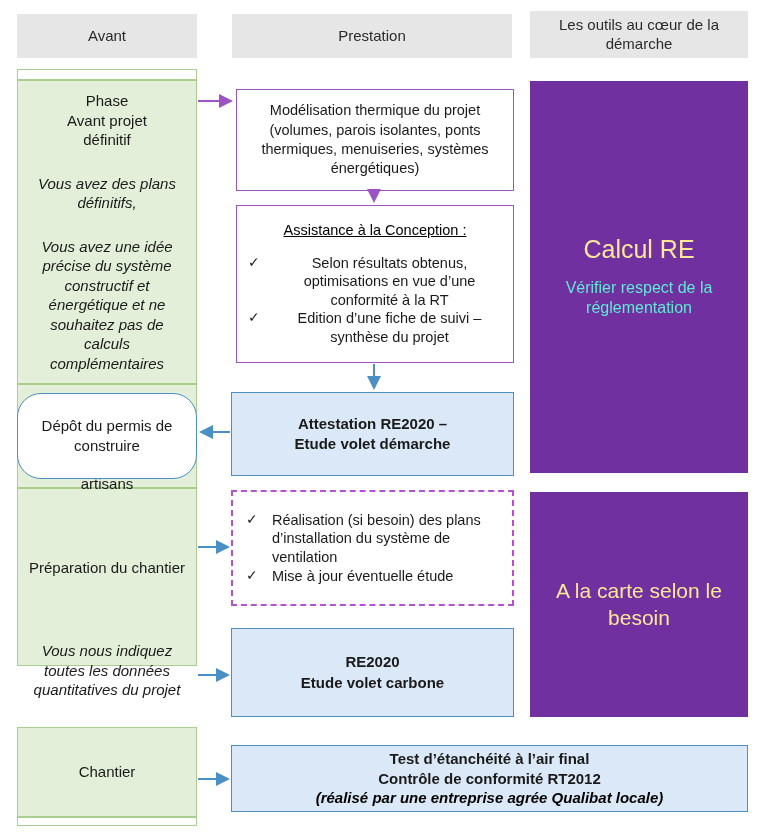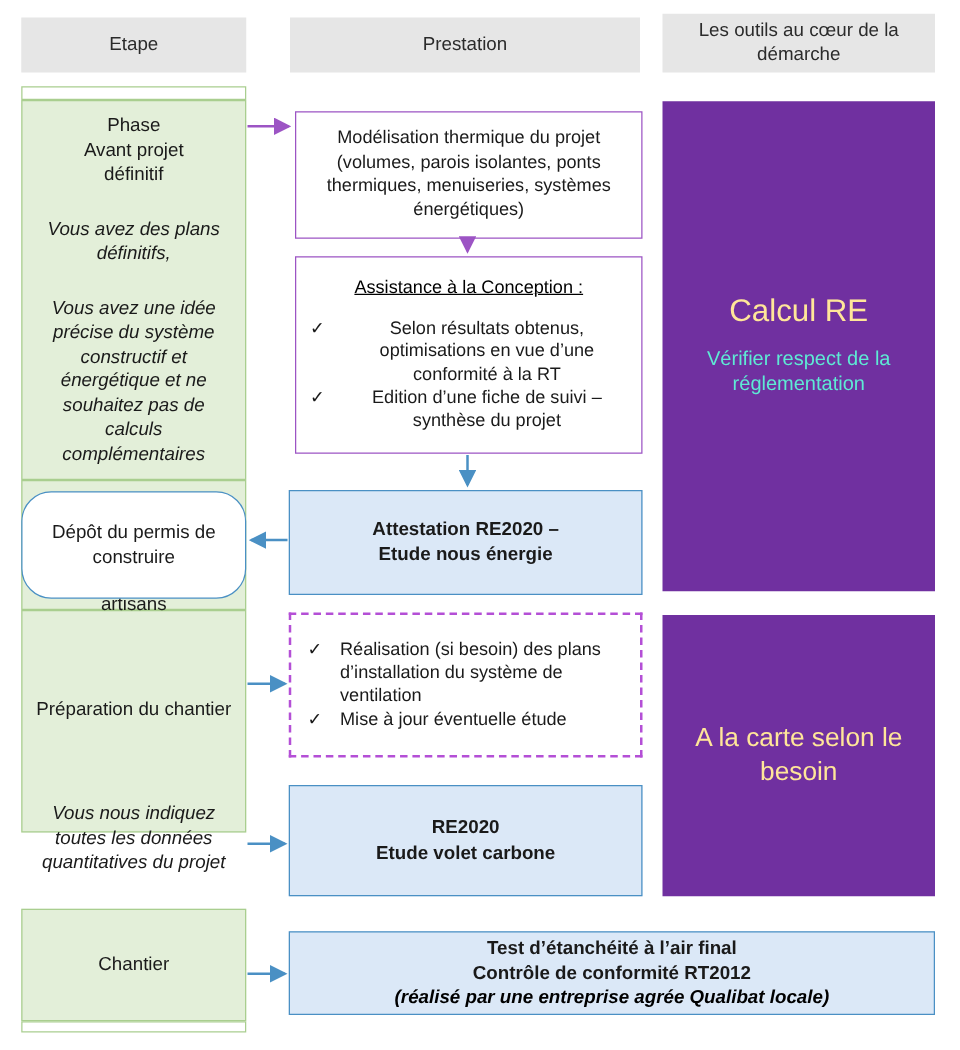--- a/index.html
+++ b/index.html
@@ -173,7 +173,7 @@
 <div class="stage">
 
   <div class="abs hdr" style="left:17px; top:14px; width:180px; height:44px;">
-    <span>Etape</span>
+    <span>Avant</span>
   </div>
 
   <div class="abs hdr" style="left:232px; top:14px; width:280px; height:44px;">

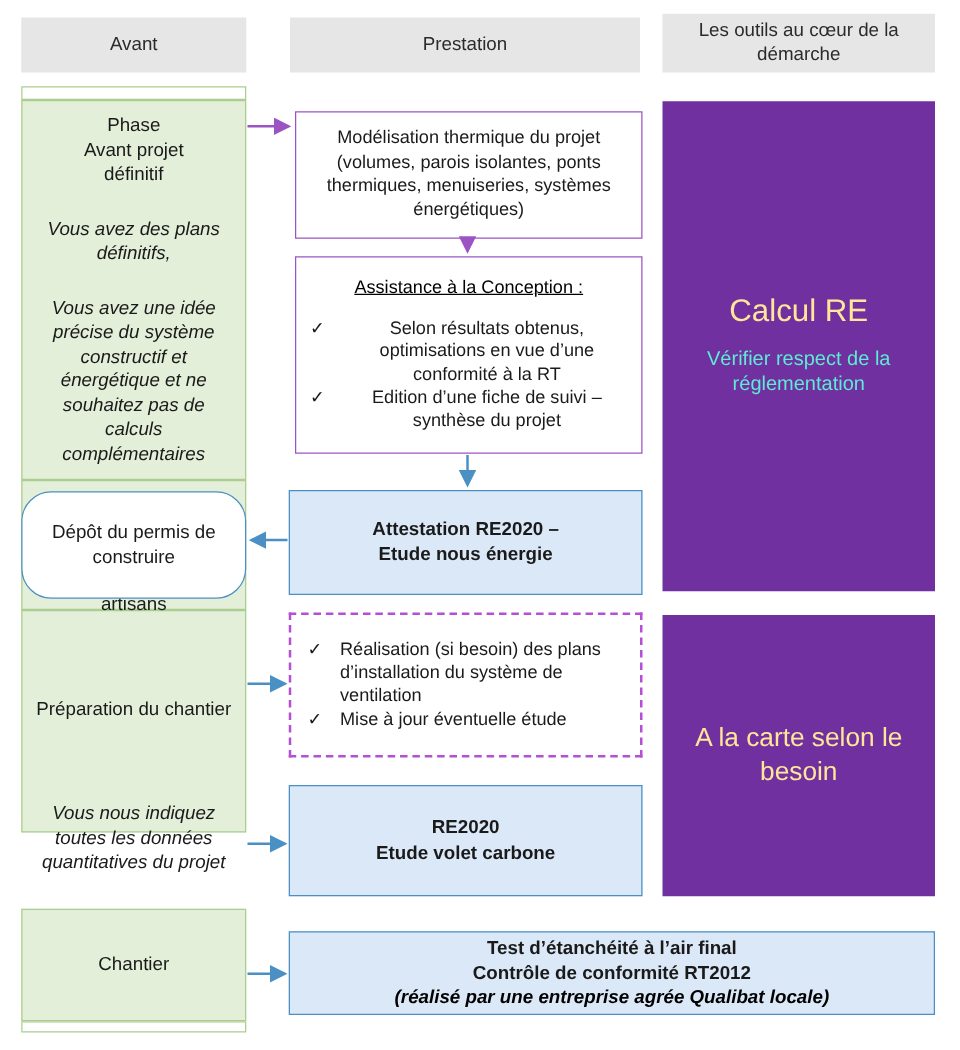--- a/index.html
+++ b/index.html
@@ -228,7 +228,7 @@
   </div>
 
   <div class="abs box-blue-fill" style="left:231px; top:392px; width:283px; height:84px;">
-    <span><span>Attestation RE2020 –</span><br><span>Etude nous énergie</span></span>
+    <span><span>Attestation RE2020 –</span><br><span>Etude volet démarche</span></span>
   </div>
 
   <div class="abs box-purple-dashed" style="left:231px; top:490px; width:283px; height:116px;">

